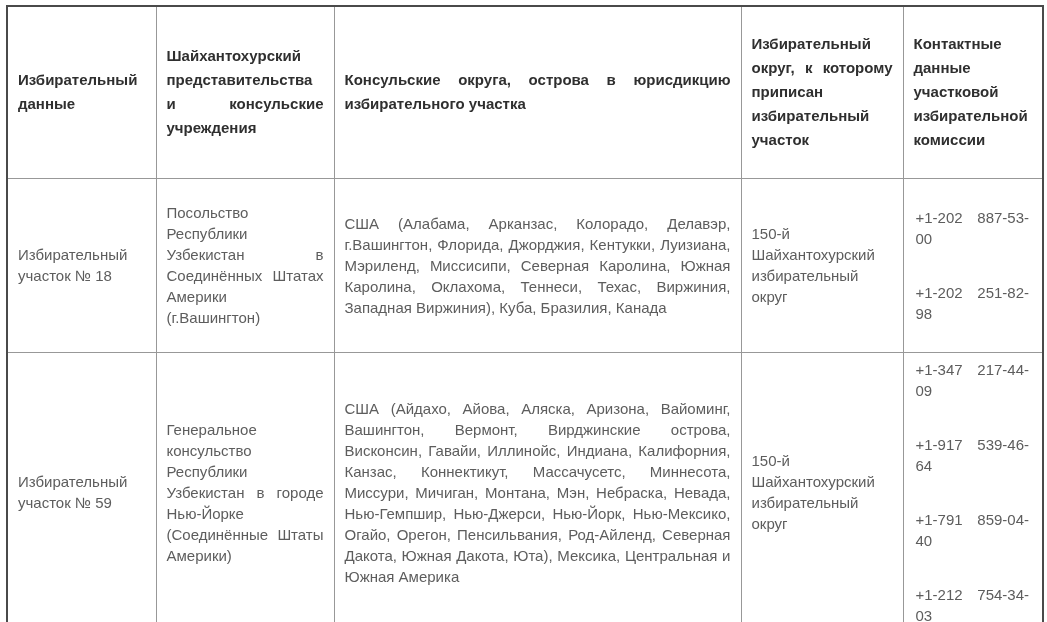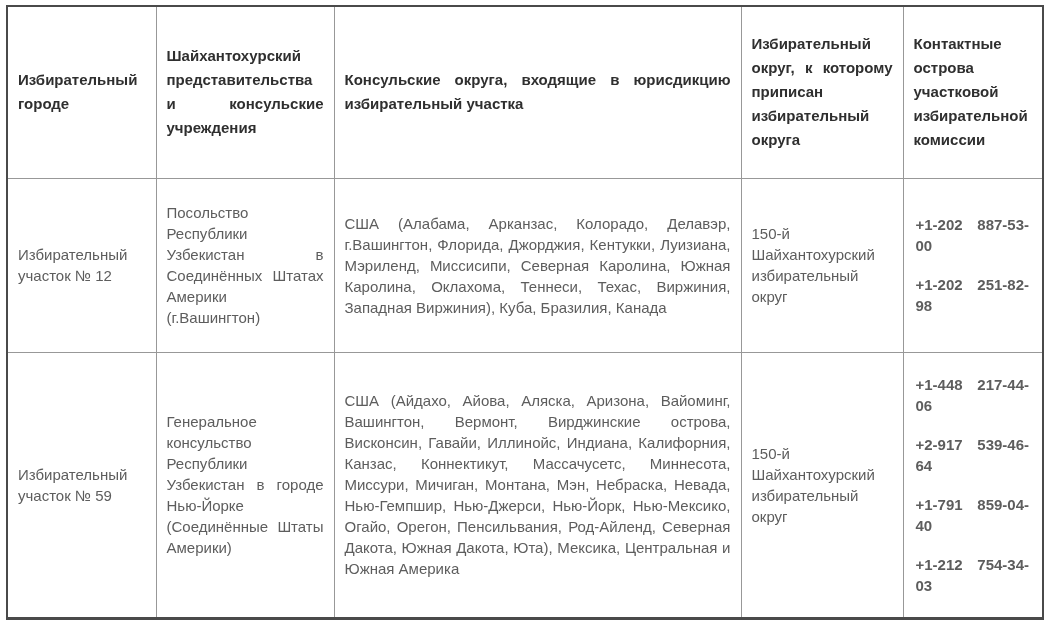--- a/index.html
+++ b/index.html
@@ -65,7 +65,7 @@
       <th>Избирательный городе</th>
       <th>Шайхантохурский представительства и консульские учреждения</th>
       <th>Консульские округа, входящие в юрисдикцию избирательный участка</th>
-      <th>Избирательный округ, к которому приписан избирательный округа</th>
+      <th>Избирательный округ, к которому приписан избирательный участок</th>
       <th>Контактные острова участковой избирательной комиссии</th>
     </tr>
   </thead>

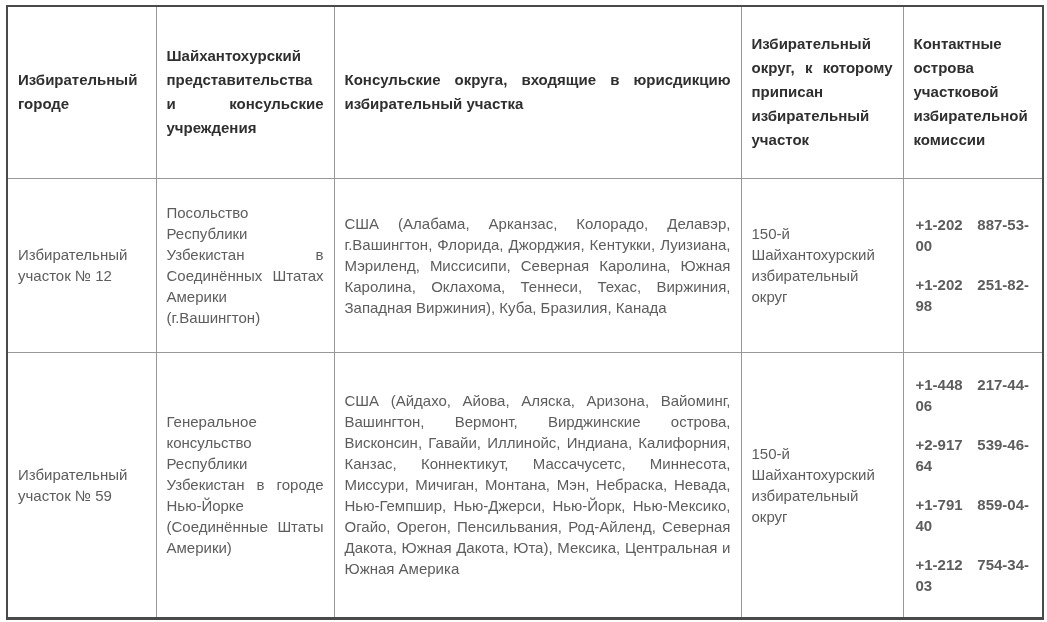--- a/index.html
+++ b/index.html
@@ -66,7 +66,7 @@
       <th>Шайхантохурский представительства и консульские учреждения</th>
       <th>Консульские округа, входящие в юрисдикцию избирательный участка</th>
       <th>Избирательный округ, к которому приписан избирательный участок</th>
-      <th>Контактные острова участковой избирательной комиссии</th>
+      <th>Контактные данные участковой избирательной комиссии</th>
     </tr>
   </thead>
   <tbody>

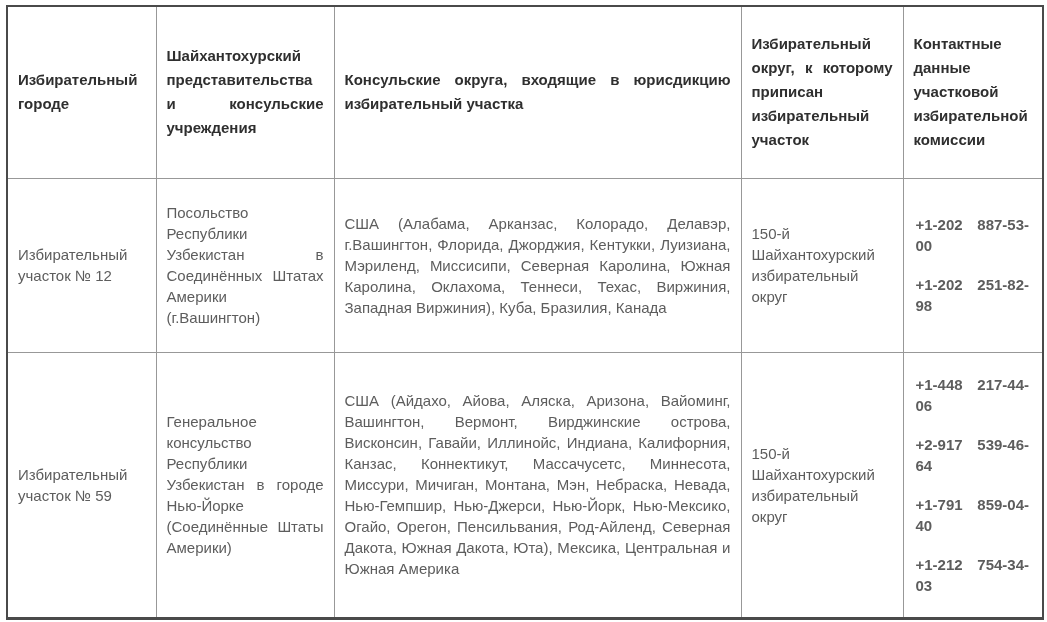--- a/index.html
+++ b/index.html
@@ -62,7 +62,7 @@
   </colgroup>
   <thead>
     <tr class="header-row">
-      <th>Избирательный городе</th>
+      <th>Избирательный данные</th>
       <th>Шайхантохурский представительства и консульские учреждения</th>
       <th>Консульские округа, входящие в юрисдикцию избирательный участка</th>
       <th>Избирательный округ, к которому приписан избирательный участок</th>

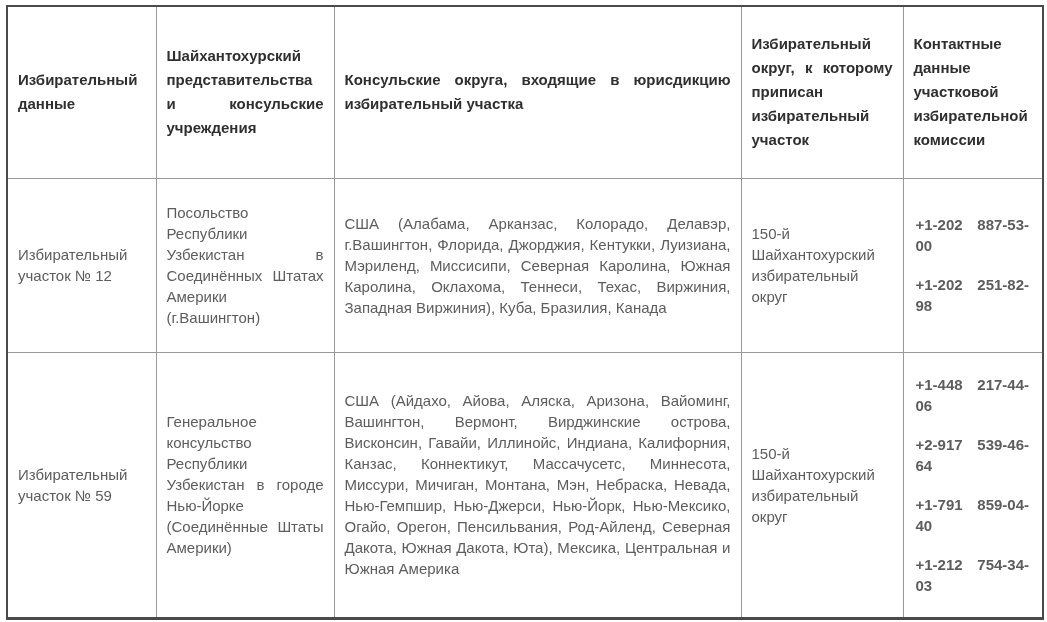--- a/index.html
+++ b/index.html
@@ -64,7 +64,7 @@
     <tr class="header-row">
       <th>Избирательный данные</th>
       <th>Шайхантохурский представительства и консульские учреждения</th>
-      <th>Консульские округа, входящие в юрисдикцию избирательный участка</th>
+      <th>Консульские округа, острова в юрисдикцию избирательного участка</th>
       <th>Избирательный округ, к которому приписан избирательный участок</th>
       <th>Контактные данные участковой избирательной комиссии</th>
     </tr>

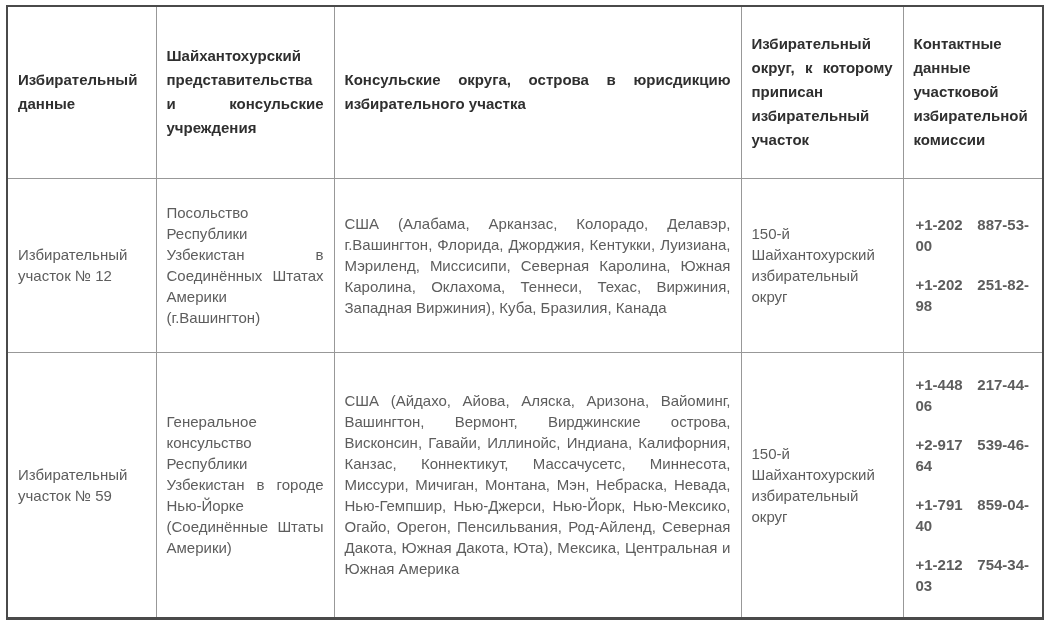--- a/index.html
+++ b/index.html
@@ -46,7 +46,7 @@
   tr.row-1       { height: 174px; }
   tr.row-2       { height: 266px; }
   td.phones-cell { padding-left: 12px; padding-right: 13px; }
-  p.phone { margin: 0; font-weight: bold; }
+  p.phone { margin: 0; }
   p.phone + p.phone { margin-top: 18px; }
 </style>
 </head>

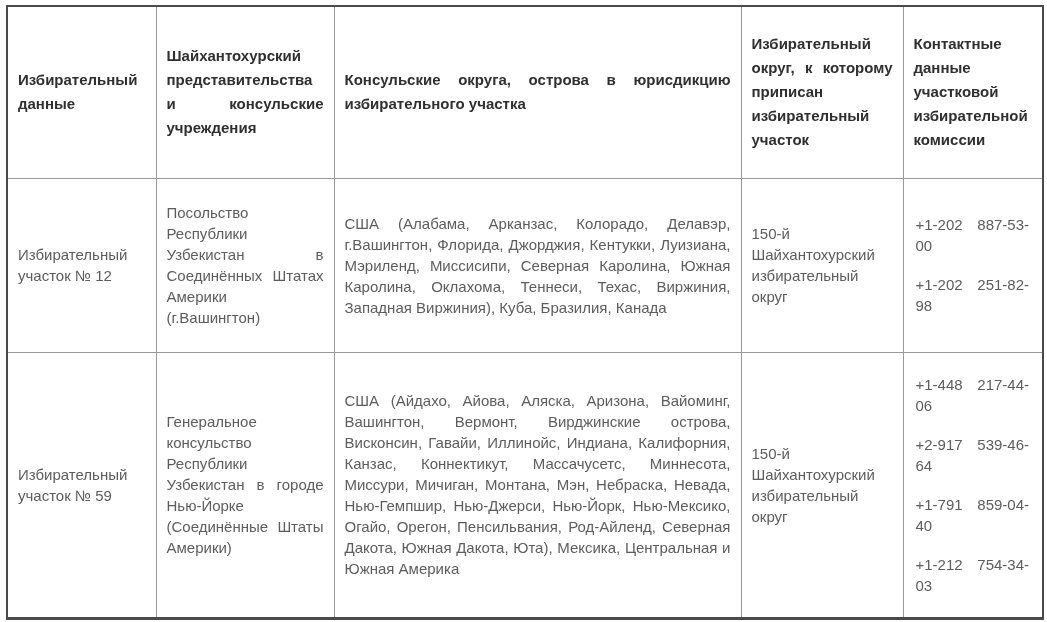--- a/index.html
+++ b/index.html
@@ -71,7 +71,7 @@
   </thead>
   <tbody>
     <tr class="row-1">
-      <td>Избирательный участок № 12</td>
+      <td>Избирательный участок № 18</td>
       <td>Посольство Республики Узбекистан в Соединённых Штатах Америки (г.Вашингтон)</td>
       <td>США (Алабама, Арканзас, Колорадо, Делавэр, г.Вашингтон, Флорида, Джорджия, Кентукки, Луизиана, Мэриленд, Миссисипи, Северная Каролина, Южная Каролина, Оклахома, Теннеси, Техас, Виржиния, Западная Виржиния), Куба, Бразилия, Канада</td>
       <td>150-й Шайхантохурский избирательный округ</td>

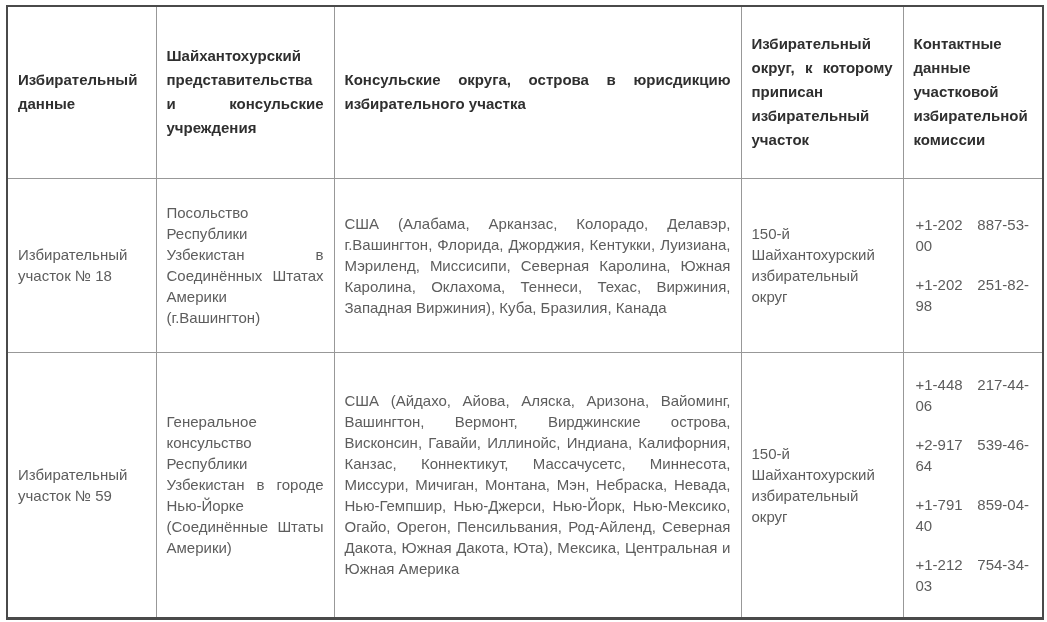--- a/index.html
+++ b/index.html
@@ -47,7 +47,7 @@
   tr.row-2       { height: 266px; }
   td.phones-cell { padding-left: 12px; padding-right: 13px; }
   p.phone { margin: 0; }
-  p.phone + p.phone { margin-top: 18px; }
+  p.phone + p.phone { margin-top: 33px; }
 </style>
 </head>
 <body>

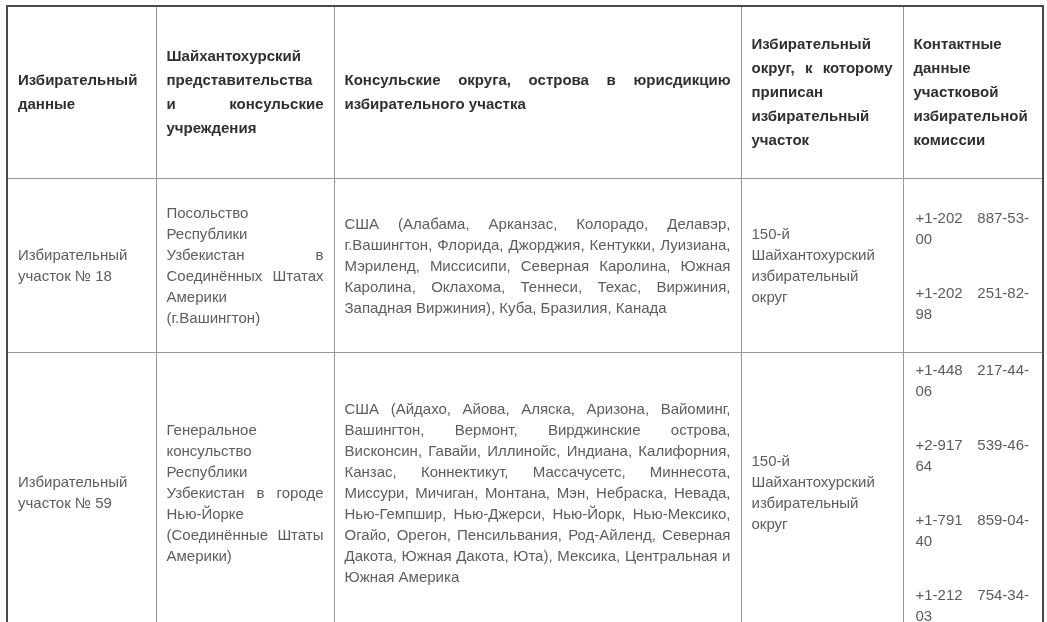--- a/index.html
+++ b/index.html
@@ -86,7 +86,7 @@
       <td>США (Айдахо, Айова, Аляска, Аризона, Вайоминг, Вашингтон, Вермонт, Вирджинские острова, Висконсин, Гавайи, Иллинойс, Индиана, Калифорния, Канзас, Коннектикут, Массачусетс, Миннесота, Миссури, Мичиган, Монтана, Мэн, Небраска, Невада, Нью-Гемпшир, Нью-Джерси, Нью-Йорк, Нью-Мексико, Огайо, Орегон, Пенсильвания, Род-Айленд, Северная Дакота, Южная Дакота, Юта), Мексика, Центральная и Южная Америка</td>
       <td>150-й Шайхантохурский избирательный округ</td>
       <td class="phones-cell">
-        <p class="phone">+1-448 217-44-06</p>
+        <p class="phone">+1-347 217-44-09</p>
         <p class="phone">+2-917 539-46-64</p>
         <p class="phone">+1-791 859-04-40</p>
         <p class="phone">+1-212 754-34-03</p>

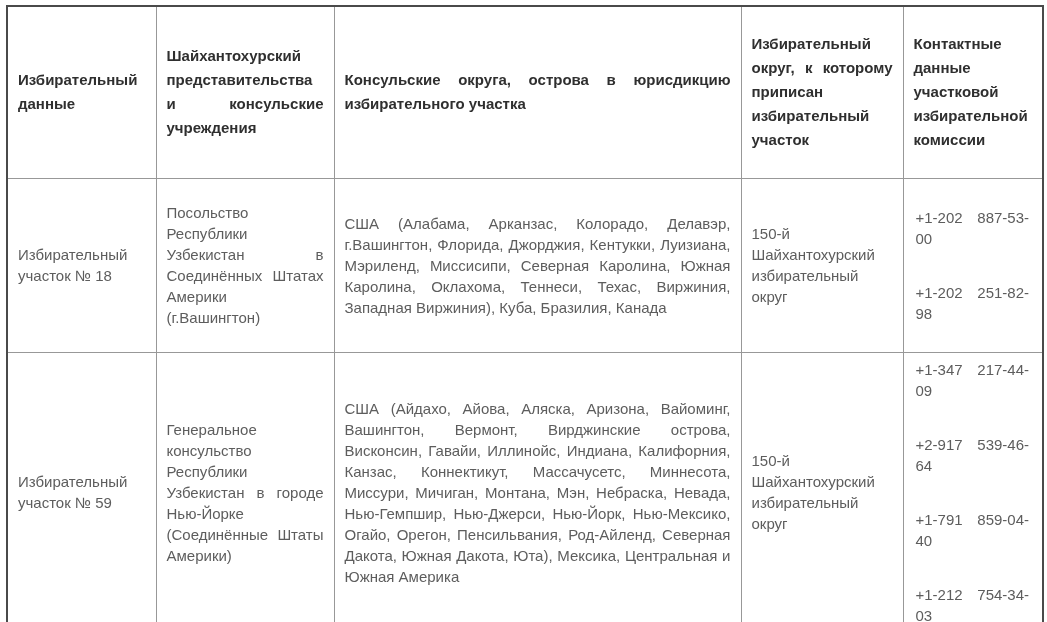--- a/index.html
+++ b/index.html
@@ -87,7 +87,7 @@
       <td>150-й Шайхантохурский избирательный округ</td>
       <td class="phones-cell">
         <p class="phone">+1-347 217-44-09</p>
-        <p class="phone">+2-917 539-46-64</p>
+        <p class="phone">+1-917 539-46-64</p>
         <p class="phone">+1-791 859-04-40</p>
         <p class="phone">+1-212 754-34-03</p>
       </td>

